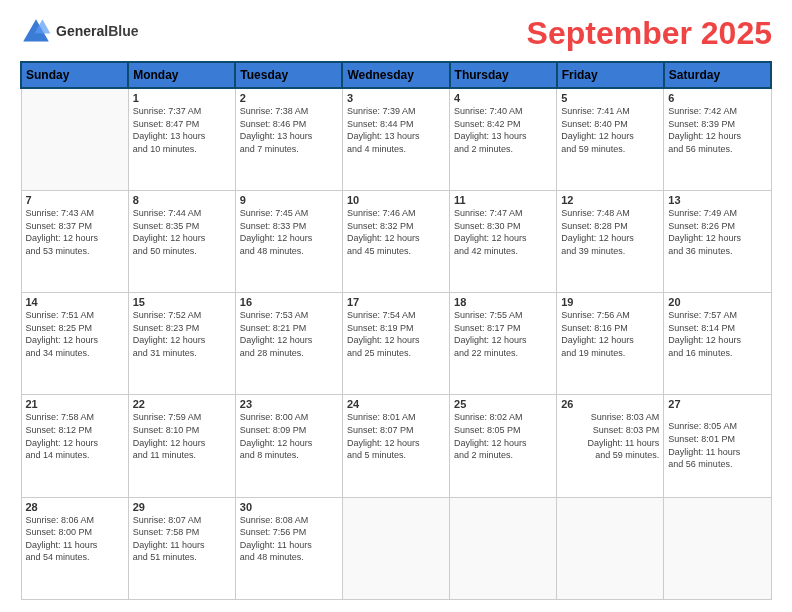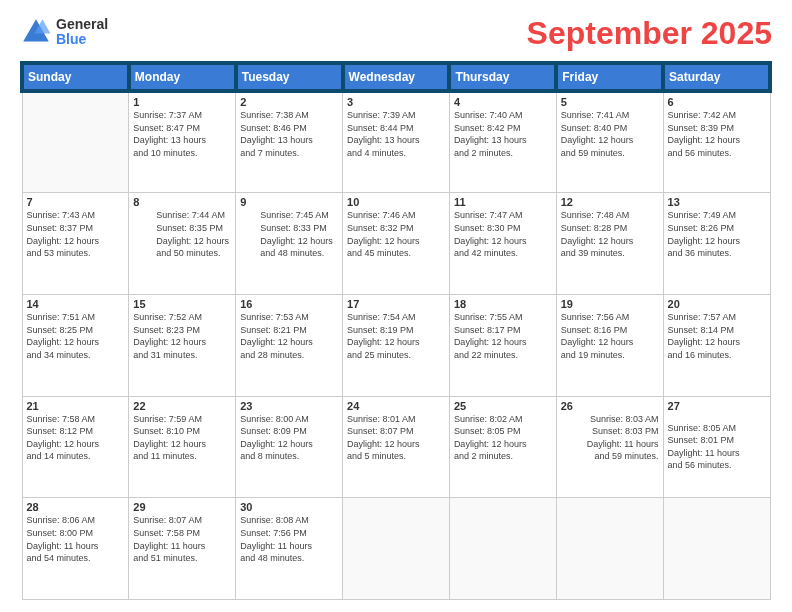--- a/index.html
+++ b/index.html
@@ -30,7 +30,6 @@
     }
     .logo-text {
       display: flex;
-      flex-direction: column;
       line-height: 1.1;
     }
     .logo-general {

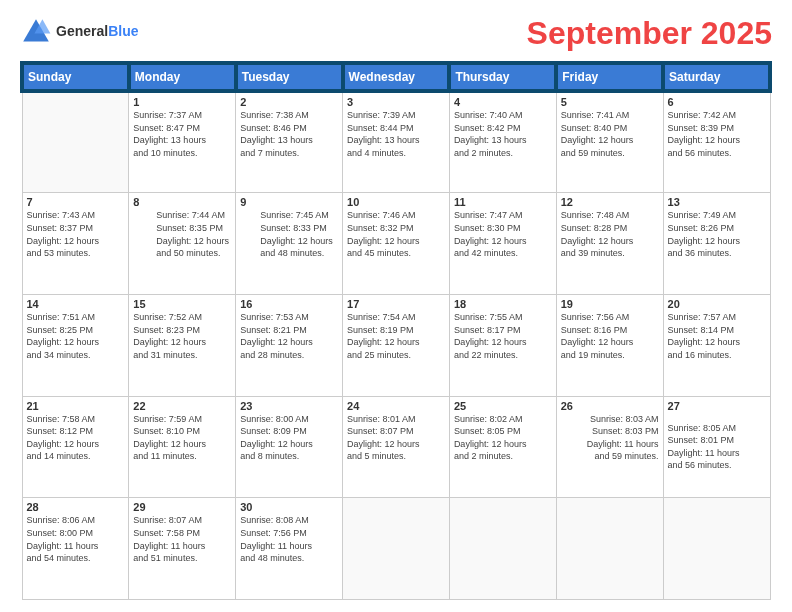--- a/index.html
+++ b/index.html
@@ -40,7 +40,7 @@
     .logo-blue {
       font-size: 14px;
       font-weight: bold;
-      color: #3b82f6;
+      color: #404040;
     }
     .logo-icon {
       width: 32px;

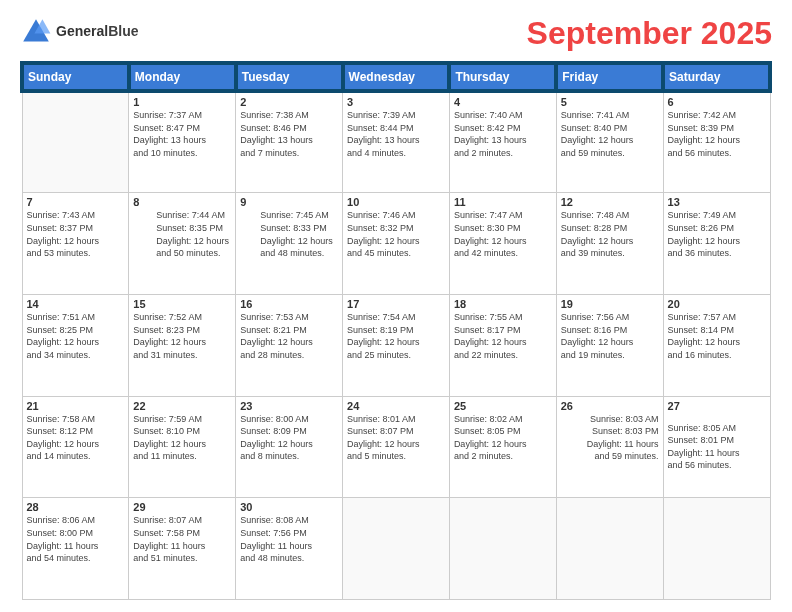--- a/index.html
+++ b/index.html
@@ -68,12 +68,12 @@
     }
     .calendar th {
       background: #3a7bd5;
-      color: #ffffff;
+      color: #000000;
       font-size: 12px;
       font-weight: bold;
       padding: 5px 4px;
       text-align: left;
-      border: 4px solid #0c4a6e;
+      border: 2px solid #0c4a6e;
     }
     .calendar td {
       border: 1px solid #ccc;

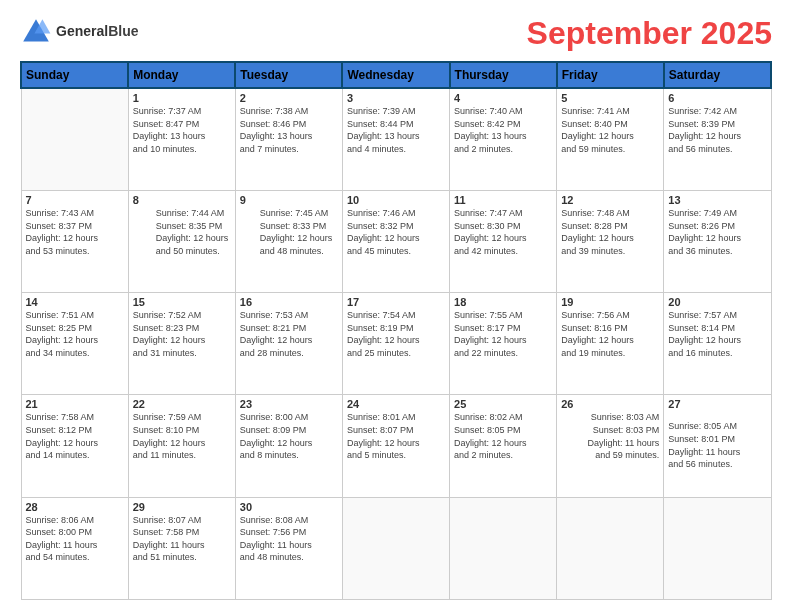--- a/index.html
+++ b/index.html
@@ -187,7 +187,7 @@
           </td>
           <td>
             <span class="day-number">8</span>
-            <div class="day-info" style="white-space: pre-line; margin-left: 23px;">Sunrise: 7:44 AM
+            <div class="day-info" style="white-space: pre-line;">Sunrise: 7:44 AM
 Sunset: 8:35 PM
 Daylight: 12 hours
 and 50 minutes.</div>

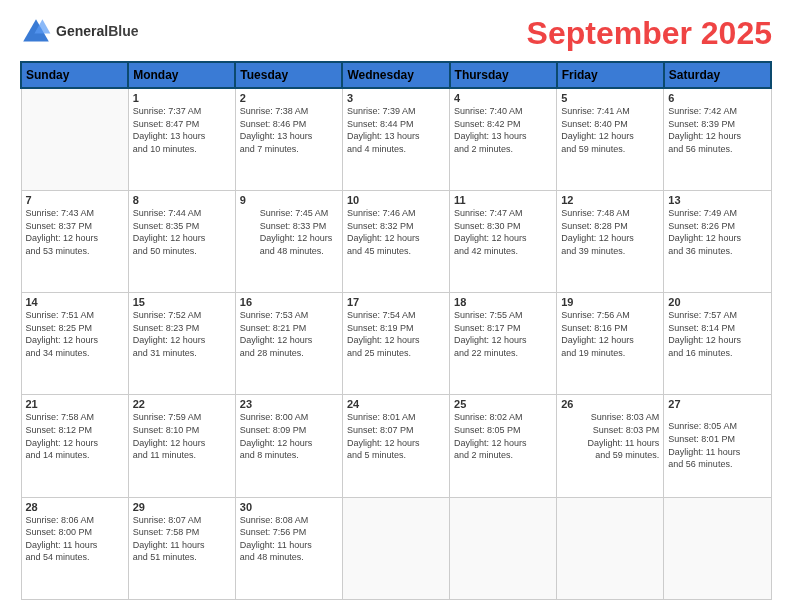--- a/index.html
+++ b/index.html
@@ -194,7 +194,7 @@
           </td>
           <td>
             <span class="day-number">9</span>
-            <div class="day-info" style="white-space: pre-line; margin-left: 20px;">Sunrise: 7:45 AM
+            <div class="day-info" style="white-space: pre-line;">Sunrise: 7:45 AM
 Sunset: 8:33 PM
 Daylight: 12 hours
 and 48 minutes.</div>

